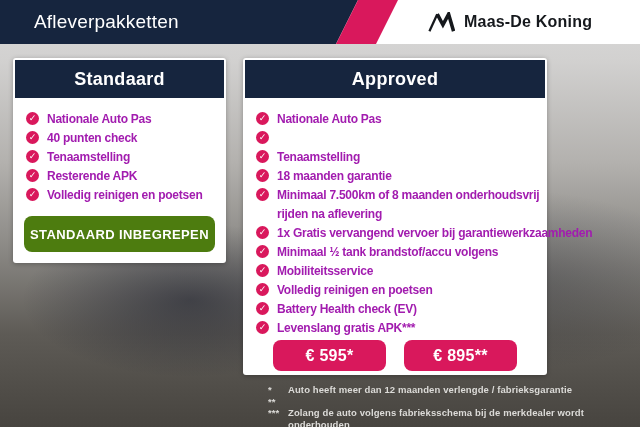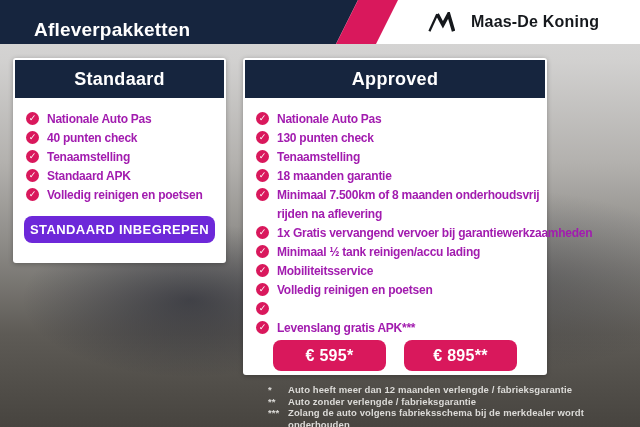--- a/index.html
+++ b/index.html
@@ -18,8 +18,8 @@
     clip-path:polygon(0 0,358px 0,336px 44px,0 44px);}
   .header-stripe{position:absolute;inset:0;background:#D9185C;
     clip-path:polygon(358px 0,398px 0,376px 44px,336px 44px);}
-  .header-title{position:absolute;left:34px;top:0;height:60px;display:flex;align-items:center;
-    color:#ffffff;font-size:19px;font-weight:bold;letter-spacing:.2px;}
+  .header-title{position:absolute;left:34px;top:0;height:44px;display:flex;align-items:center;
+    color:#ffffff;font-size:19px;font-weight:normal;letter-spacing:.2px;}
   .brand{position:absolute;left:428px;top:0;height:44px;display:flex;align-items:center;gap:16px;}
   .brand svg{display:block;}
   .brand-name{color:#15181c;font-size:16px;font-weight:bold;letter-spacing:.2px;}

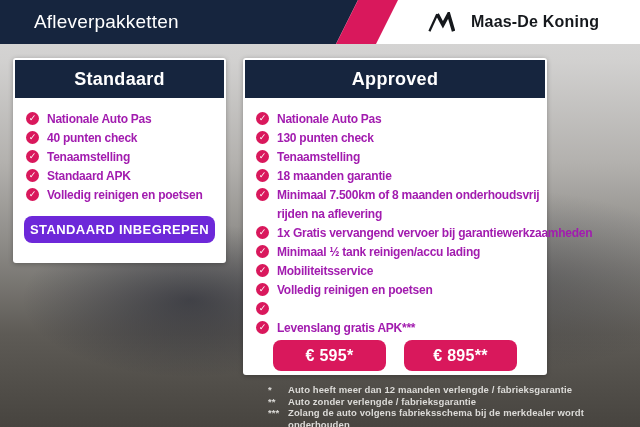--- a/index.html
+++ b/index.html
@@ -20,7 +20,7 @@
     clip-path:polygon(358px 0,398px 0,376px 44px,336px 44px);}
   .header-title{position:absolute;left:34px;top:0;height:44px;display:flex;align-items:center;
     color:#ffffff;font-size:19px;font-weight:normal;letter-spacing:.2px;}
-  .brand{position:absolute;left:428px;top:0;height:44px;display:flex;align-items:center;gap:16px;}
+  .brand{position:absolute;left:428px;top:0;height:44px;display:flex;align-items:center;gap:9px;}
   .brand svg{display:block;}
   .brand-name{color:#15181c;font-size:16px;font-weight:bold;letter-spacing:.2px;}
 

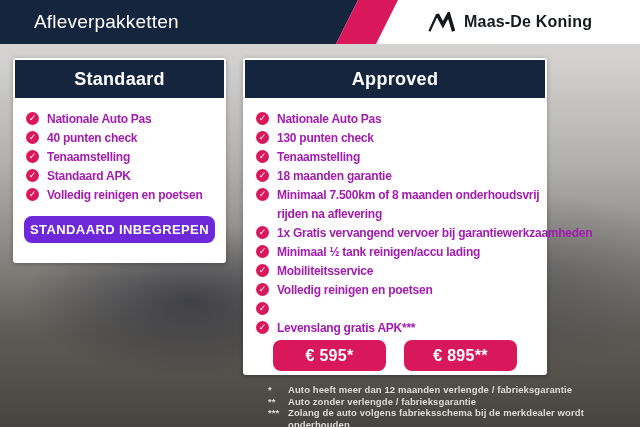--- a/index.html
+++ b/index.html
@@ -107,7 +107,6 @@
         </li>
       <li class="item">
         <span class="check">✓</span>
-        <span class="item-text">130 punten check</span>
         </li>
       <li class="item">
         <span class="check">✓</span>

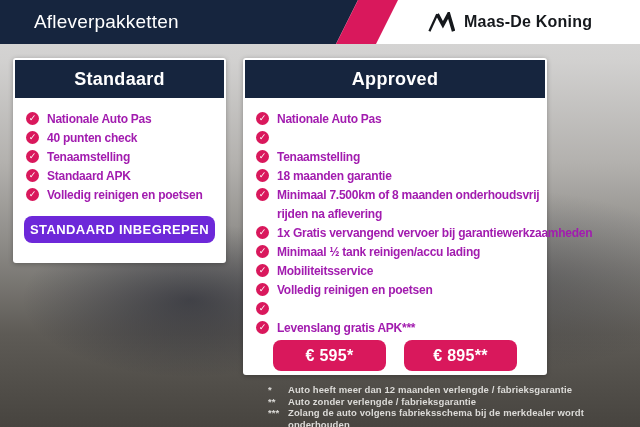--- a/index.html
+++ b/index.html
@@ -88,7 +88,7 @@
         </li>
       <li class="item">
         <span class="check">✓</span>
-        <span class="item-text">Standaard APK</span>
+        <span class="item-text">Resterende APK</span>
         </li>
       <li class="item">
         <span class="check">✓</span>

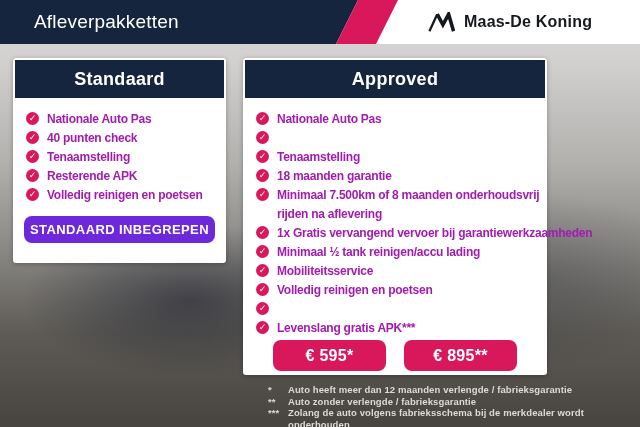--- a/index.html
+++ b/index.html
@@ -38,7 +38,7 @@
     color:#fff;font-size:9px;font-weight:bold;line-height:13px;text-align:center;}
   .item-text{color:#a21caf;font-size:12px;font-weight:bold;letter-spacing:-0.25px;white-space:nowrap;}
 
-  .badge-btn{position:absolute;left:11px;right:11px;top:158px;height:27px;background:#6d28d9;
+  .badge-btn{position:absolute;left:11px;right:11px;top:158px;height:36px;background:#4d7c0f;
     border-radius:8px;display:flex;align-items:center;justify-content:center;
     color:#fff;font-size:13px;font-weight:bold;letter-spacing:.4px;white-space:nowrap;}
 

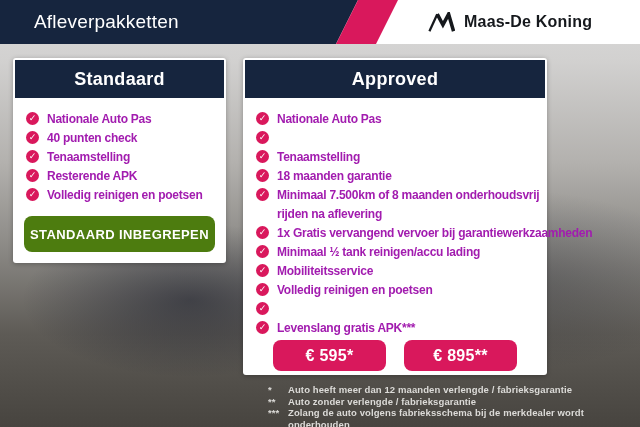--- a/index.html
+++ b/index.html
@@ -129,7 +129,7 @@
         </li>
       <li class="item">
         <span class="check">✓</span>
-        <span class="item-text">Minimaal ½ tank reinigen/accu lading</span>
+        <span class="item-text">Minimaal ½ tank brandstof/accu volgens</span>
         </li>
       <li class="item">
         <span class="check">✓</span>

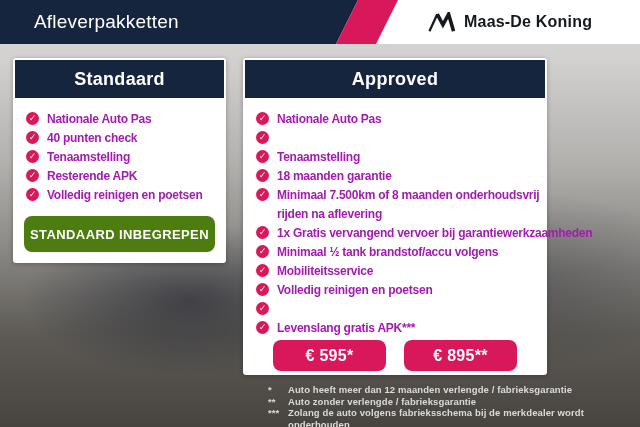--- a/index.html
+++ b/index.html
@@ -141,6 +141,7 @@
         </li>
       <li class="item">
         <span class="check">✓</span>
+        <span class="item-text">Battery Health check (EV)</span>
         </li>
       <li class="item">
         <span class="check">✓</span>

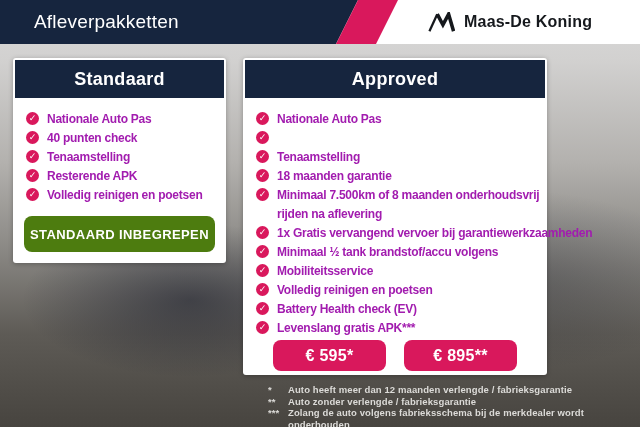--- a/index.html
+++ b/index.html
@@ -161,7 +161,6 @@
     </div>
     <div class="footnote">
       <span class="fn-marker">**</span>
-      <span class="fn-text">Auto zonder verlengde / fabrieksgarantie</span>
     </div>
     <div class="footnote">
       <span class="fn-marker">***</span>

